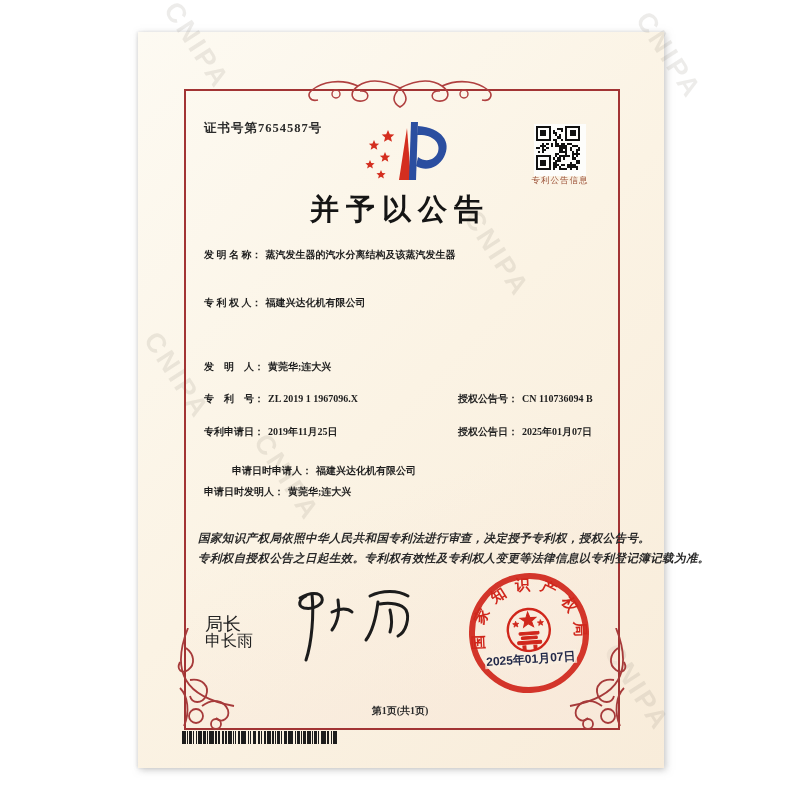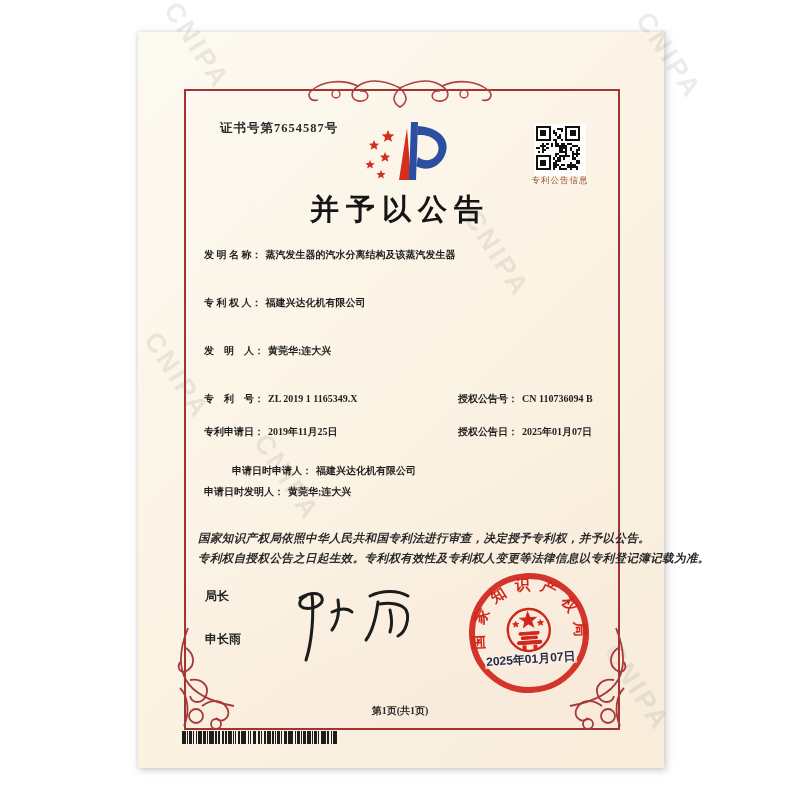--- a/index.html
+++ b/index.html
@@ -20,7 +20,7 @@
   .flourish{position:absolute;z-index:3;}
   
   .abs{position:absolute;z-index:4;}
-  #certno{left:66px;top:88px;font-size:12.5px;font-weight:700;color:#2b2b2b;letter-spacing:1px;margin-left:16px;}
+  #certno{left:66px;top:88px;font-size:12.5px;font-weight:700;color:#2b2b2b;letter-spacing:1px;}
   #title{left:46px;top:158px;width:432px;text-align:center;font-size:29px;font-weight:700;
          color:#151515;letter-spacing:7px;}
   .row{left:66px;font-size:10px;color:#1e1e1e;white-space:nowrap;}

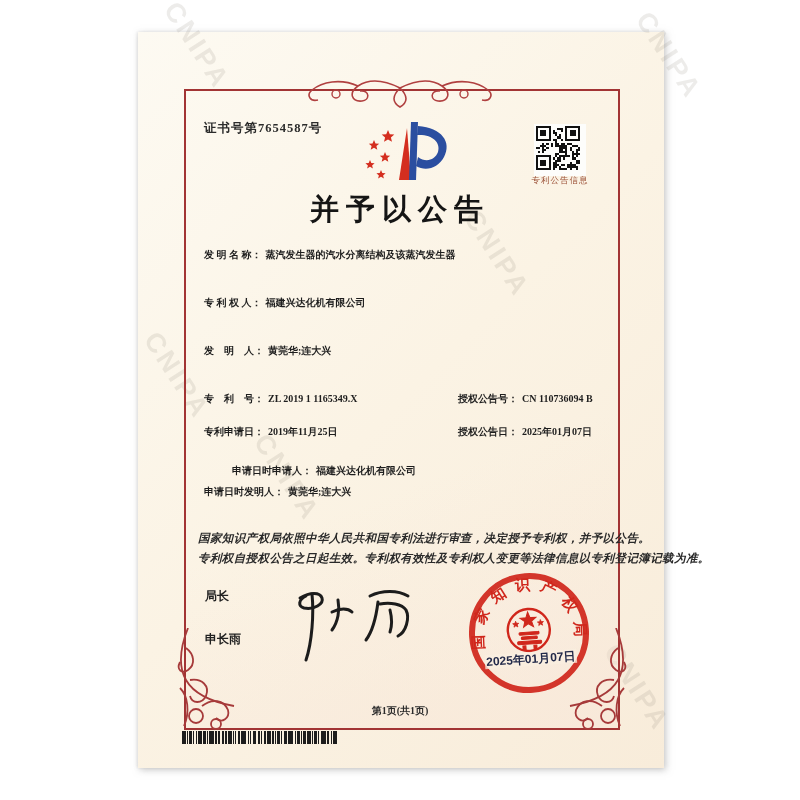--- a/index.html
+++ b/index.html
@@ -338,7 +338,7 @@
     <div class="abs row" style="top:264px;">
       <span class="lab">专 利 权 人：</span><span class="val">福建兴达化机有限公司</span>
     </div>
-    <div class="abs row" style="top:312px;">
+    <div class="abs row" style="top:328px;">
       <span class="lab">发　明　人：</span><span class="val">黄莞华;连大兴</span>
     </div>
     <div class="abs row" style="top:360px;width:440px;">

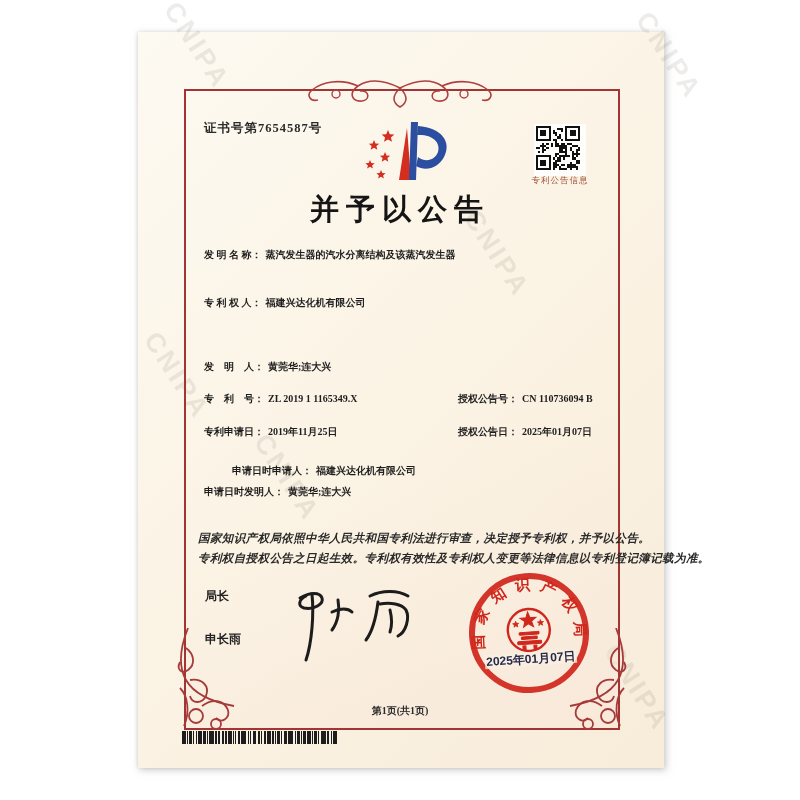--- a/index.html
+++ b/index.html
@@ -342,7 +342,7 @@
       <span class="lab">发　明　人：</span><span class="val">黄莞华;连大兴</span>
     </div>
     <div class="abs row" style="top:360px;width:440px;">
-      <span class="lab">专　利　号：</span><span class="val">ZL 2019 1 1165349.X</span>
+      <span class="lab">专　利　号：</span><span class="val">ZL 2019 1 1967096.X</span>
       <span class="rcol"><span class="lab">授权公告号：</span><span class="val">CN 110736094 B</span></span>
     </div>
     <div class="abs row" style="top:393px;width:440px;">

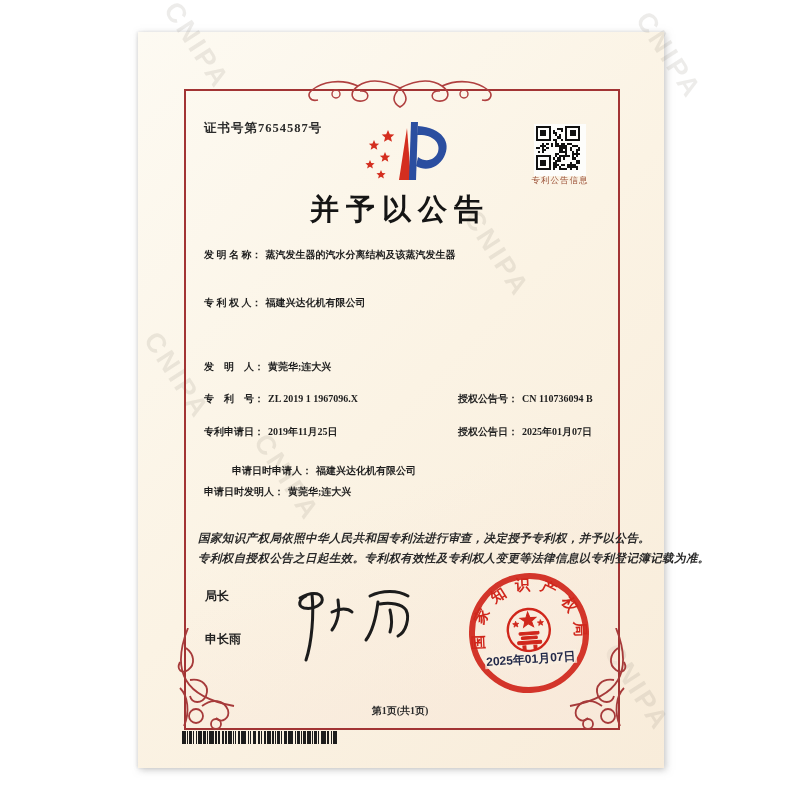--- a/index.html
+++ b/index.html
@@ -356,7 +356,7 @@
       <span class="lab">申请日时发明人：</span><span class="val">黄莞华;连大兴</span>
     </div>
 
-    <div class="abs stmt" style="top:499px;">国家知识产权局依照中华人民共和国专利法进行审查，决定授予专利权，并予以公告。</div>
+    <div class="abs stmt" style="top:499px;">国家知识产权局依照中华人民共和国专利法进行审查，决定授予专利权，授权公告号。</div>
     <div class="abs stmt" style="top:519px;text-align:right;">专利权自授权公告之日起生效。专利权有效性及专利权人变更等法律信息以专利登记簿记载为准。</div>
 
     <div class="abs" id="director-title">局长</div>

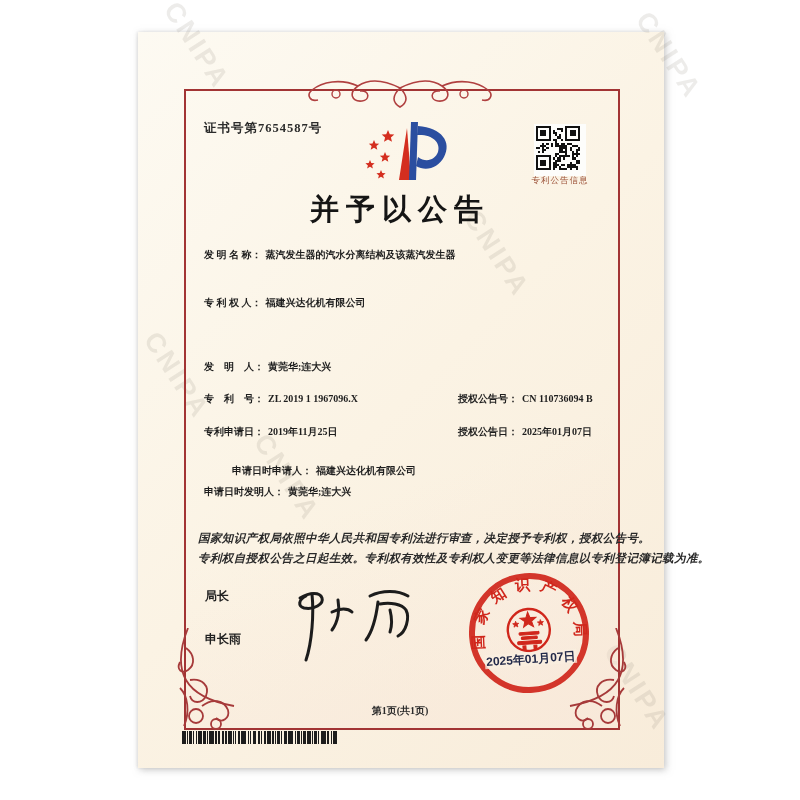--- a/index.html
+++ b/index.html
@@ -32,7 +32,7 @@
            font-weight:400;letter-spacing:1px;}
   .stmt{left:60px;width:404px;text-align:center;font-size:11.5px;color:#2a2a2a;
         font-style:italic;font-weight:600;letter-spacing:.4px;white-space:nowrap;}
-  #director-title{left:67px;top:556px;font-size:12px;font-weight:700;color:#222;}
+  #director-title{left:67px;top:580px;font-size:18px;font-weight:400;color:#222;}
   #director-name{left:67px;top:599px;font-size:12px;font-weight:700;color:#222;}
   #footer-page{left:46px;top:672px;width:432px;text-align:center;font-size:10px;
                font-weight:700;color:#2b2b2b;}

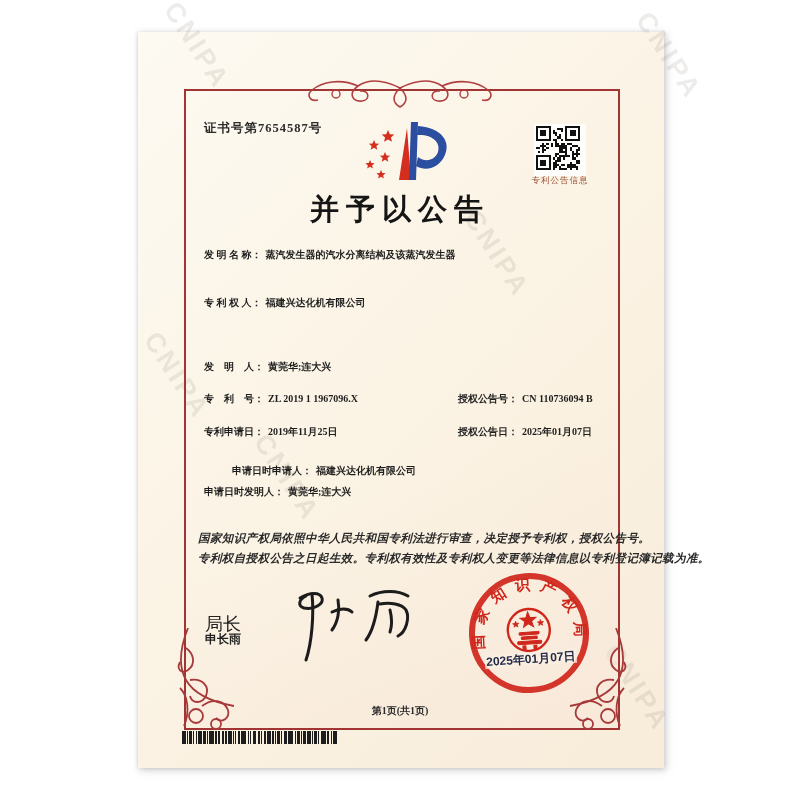--- a/index.html
+++ b/index.html
@@ -33,7 +33,7 @@
   .stmt{left:60px;width:404px;text-align:center;font-size:11.5px;color:#2a2a2a;
         font-style:italic;font-weight:600;letter-spacing:.4px;white-space:nowrap;}
   #director-title{left:67px;top:580px;font-size:18px;font-weight:400;color:#222;}
-  #director-name{left:67px;top:599px;font-size:12px;font-weight:700;color:#222;}
+  #director-name{left:67px;top:599px;font-size:16px;font-weight:400;color:#222;}
   #footer-page{left:46px;top:672px;width:432px;text-align:center;font-size:10px;
                font-weight:700;color:#2b2b2b;}
   #barcode{left:44px;top:699px;width:156px;height:13px;z-index:4;}

